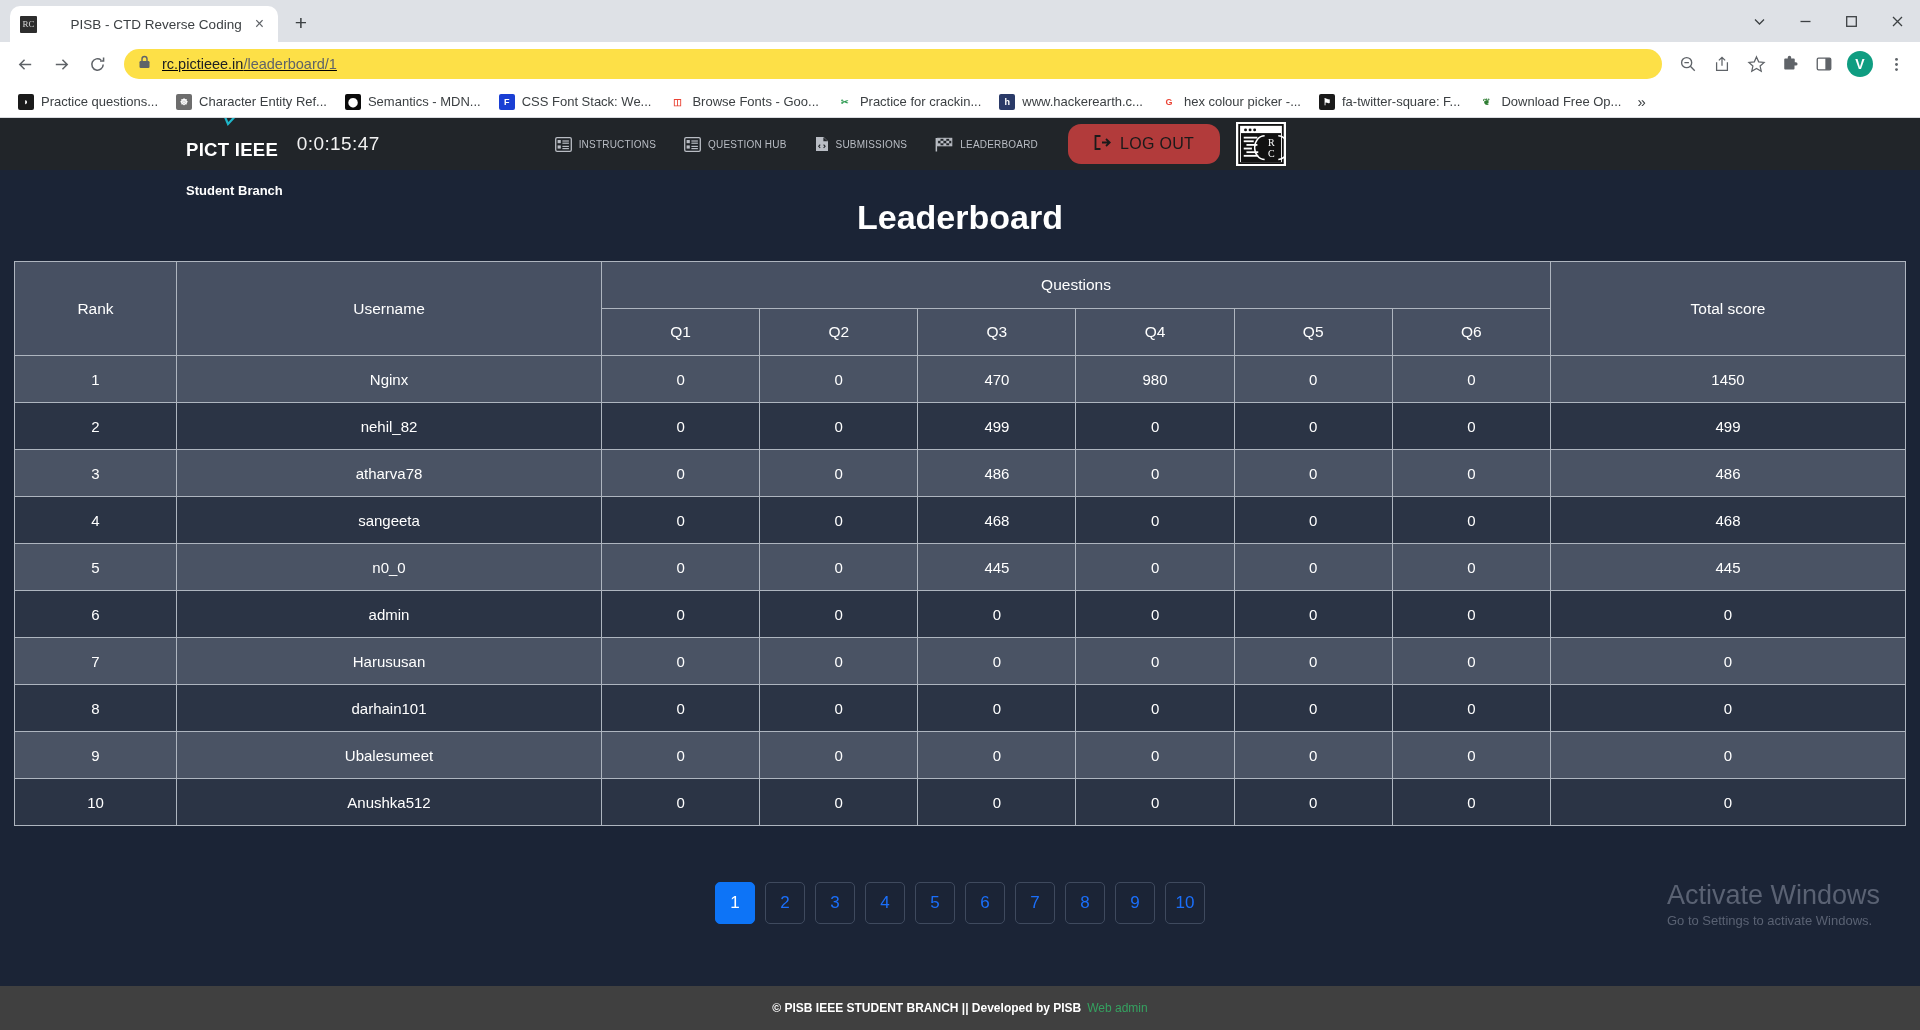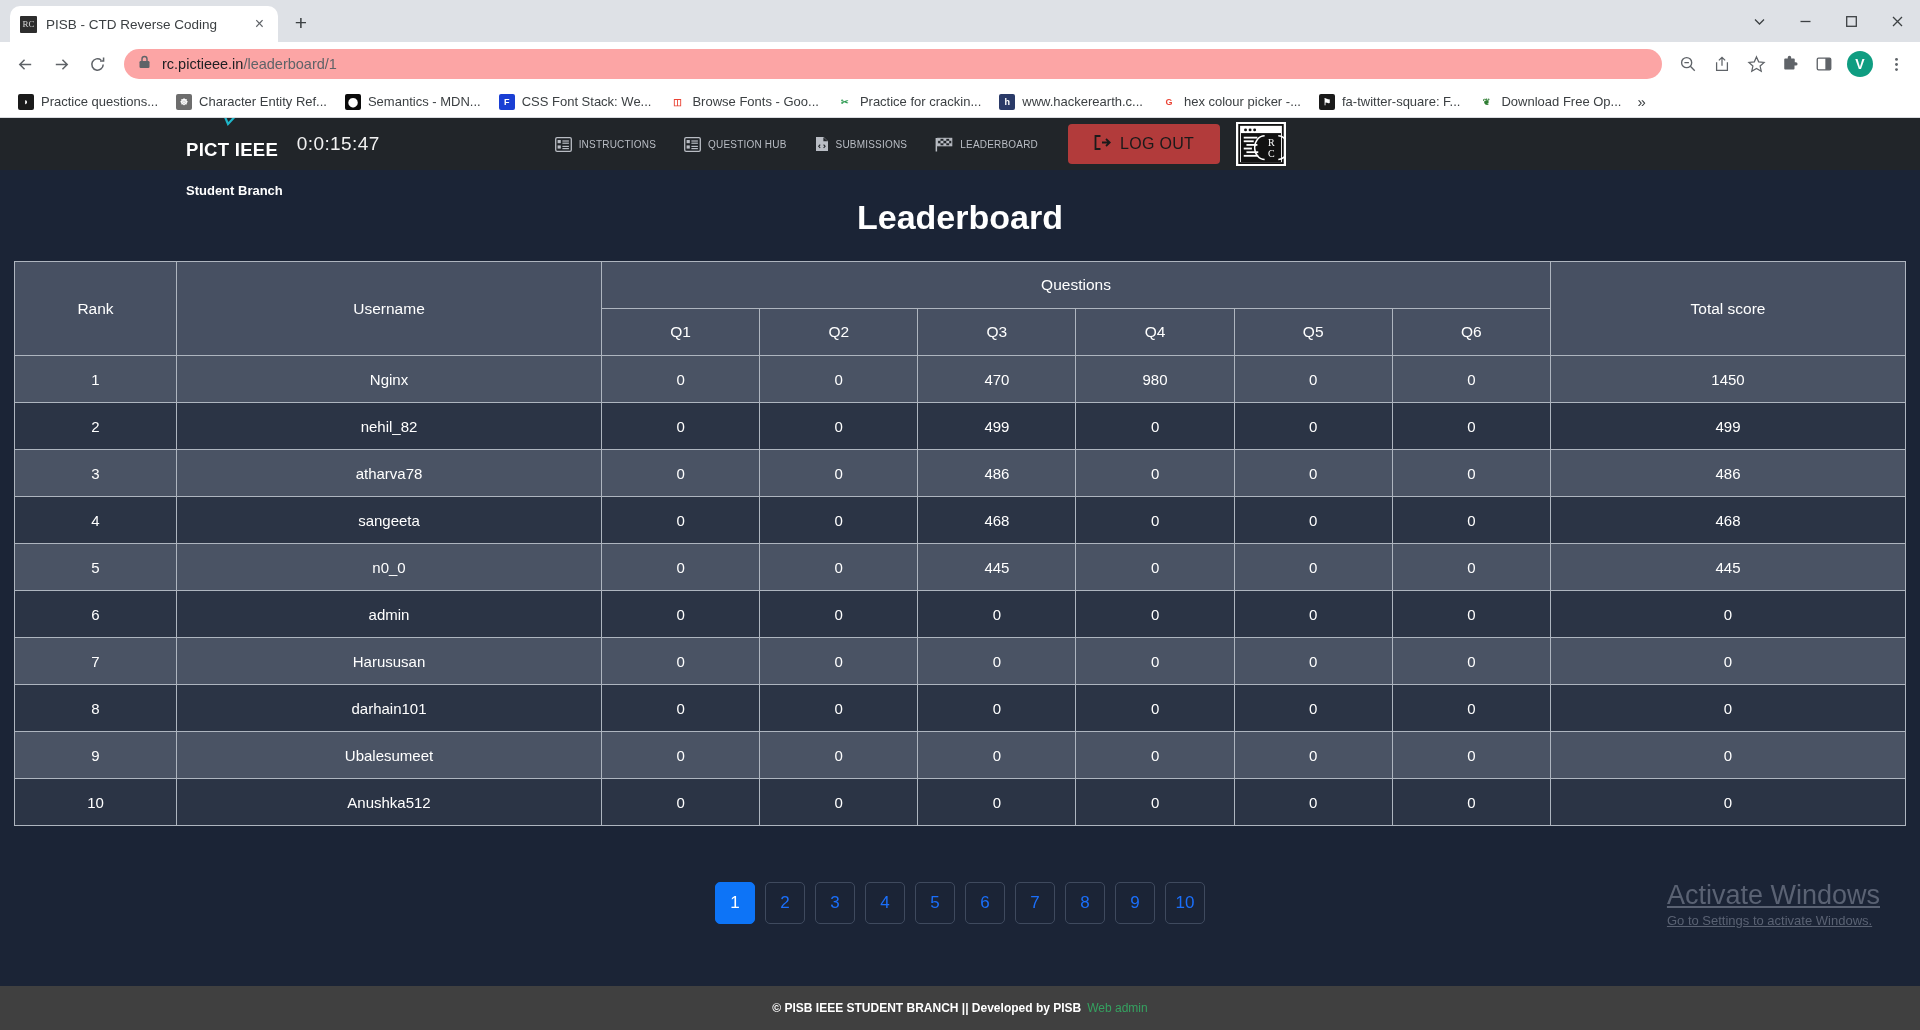--- a/index.html
+++ b/index.html
@@ -15,7 +15,7 @@
 
   .tabstrip {
     height: 42px; background: #dee1e6; display: flex; align-items: flex-end;
-    padding-left: 10px; position: relative;
+    padding-left: 10px; position: relative; text-align: right;
   }
   .tab {
     height: 36px; width: 268px; background: #fff; border-radius: 10px 10px 0 0;

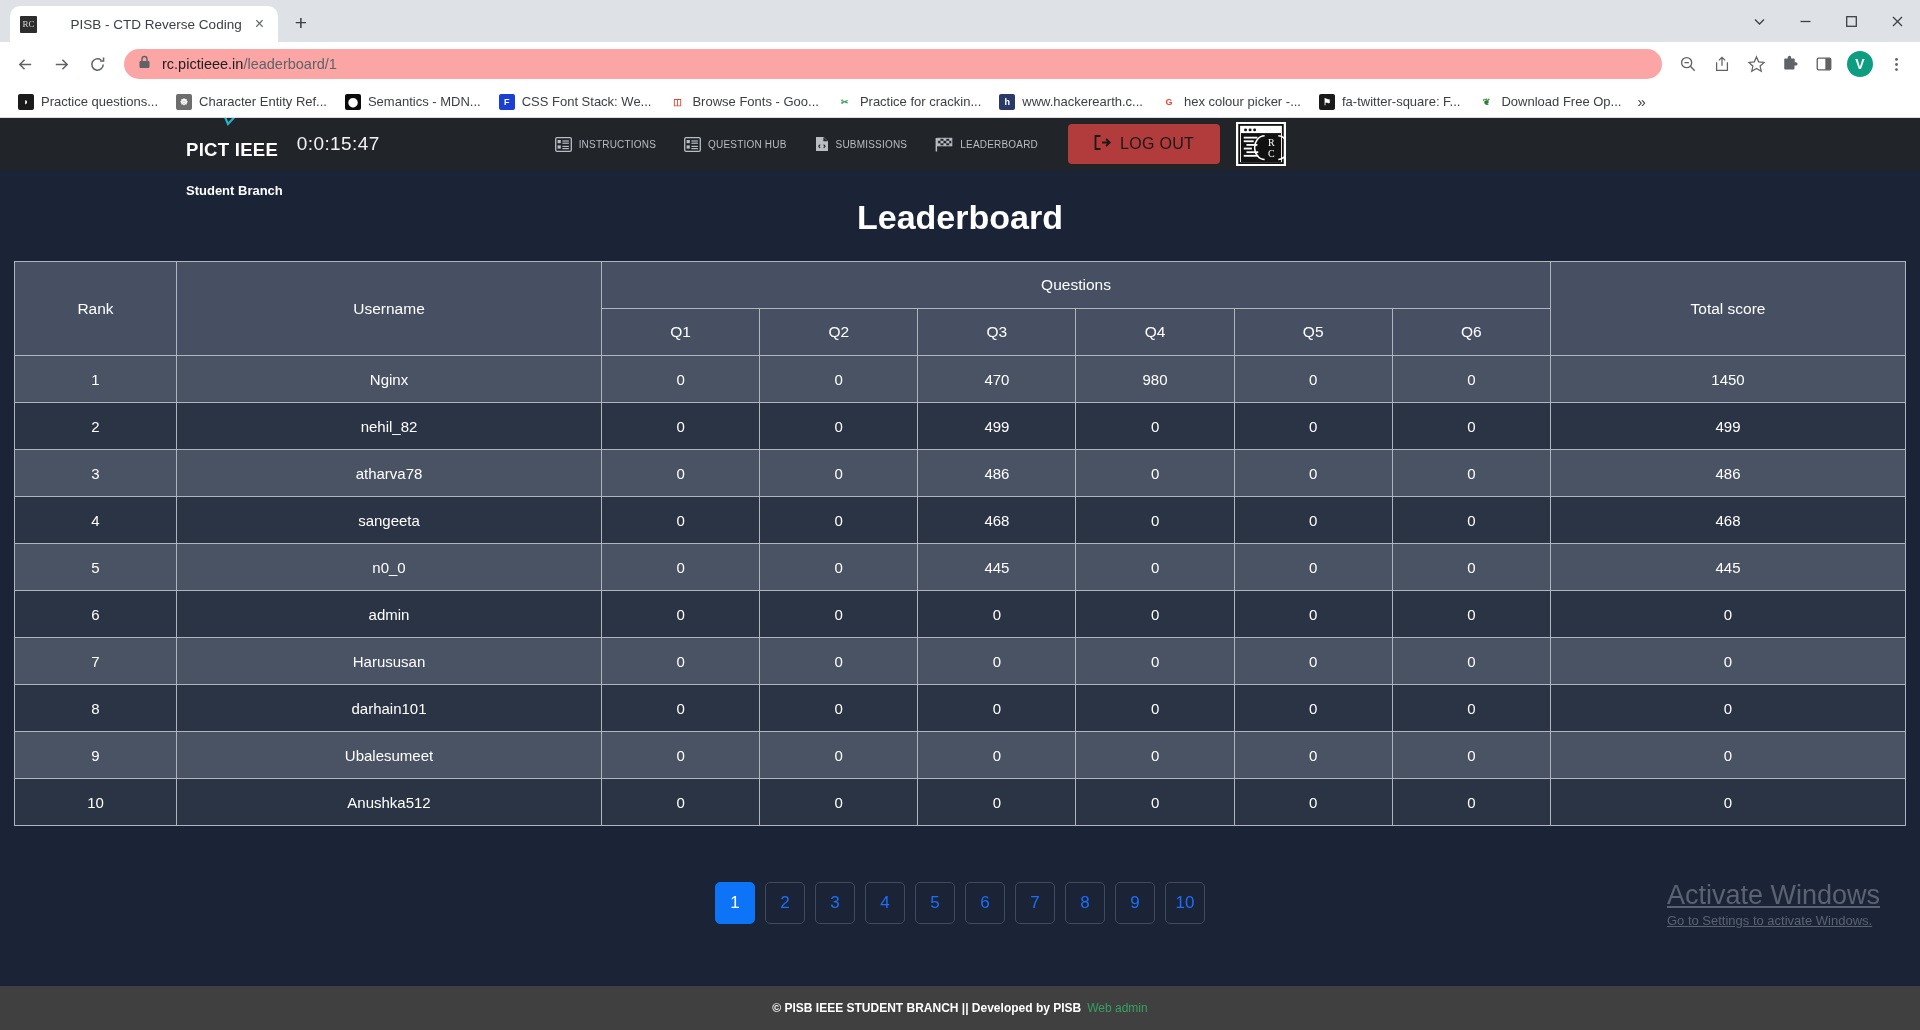--- a/index.html
+++ b/index.html
@@ -55,9 +55,9 @@
     display: flex; align-items: center; justify-content: center; color: #5f6368;
   }
   .omnibox {
-    flex: 1 1 auto; height: 30px; background: #fca5a5; border-radius: 16px;
+    flex: 1 1 auto; height: 30px; background: #fde047; border-radius: 16px;
     display: flex; align-items: center; padding: 0 14px; gap: 11px;
-    margin: 0 8px; min-width: 0;
+    margin: 0 8px; min-width: 0; text-decoration: underline;
   }
   .omnibox-url { font-size: 14.5px; color: #202124; white-space: nowrap; }
   .omnibox-url .path { color: #5f6368; }

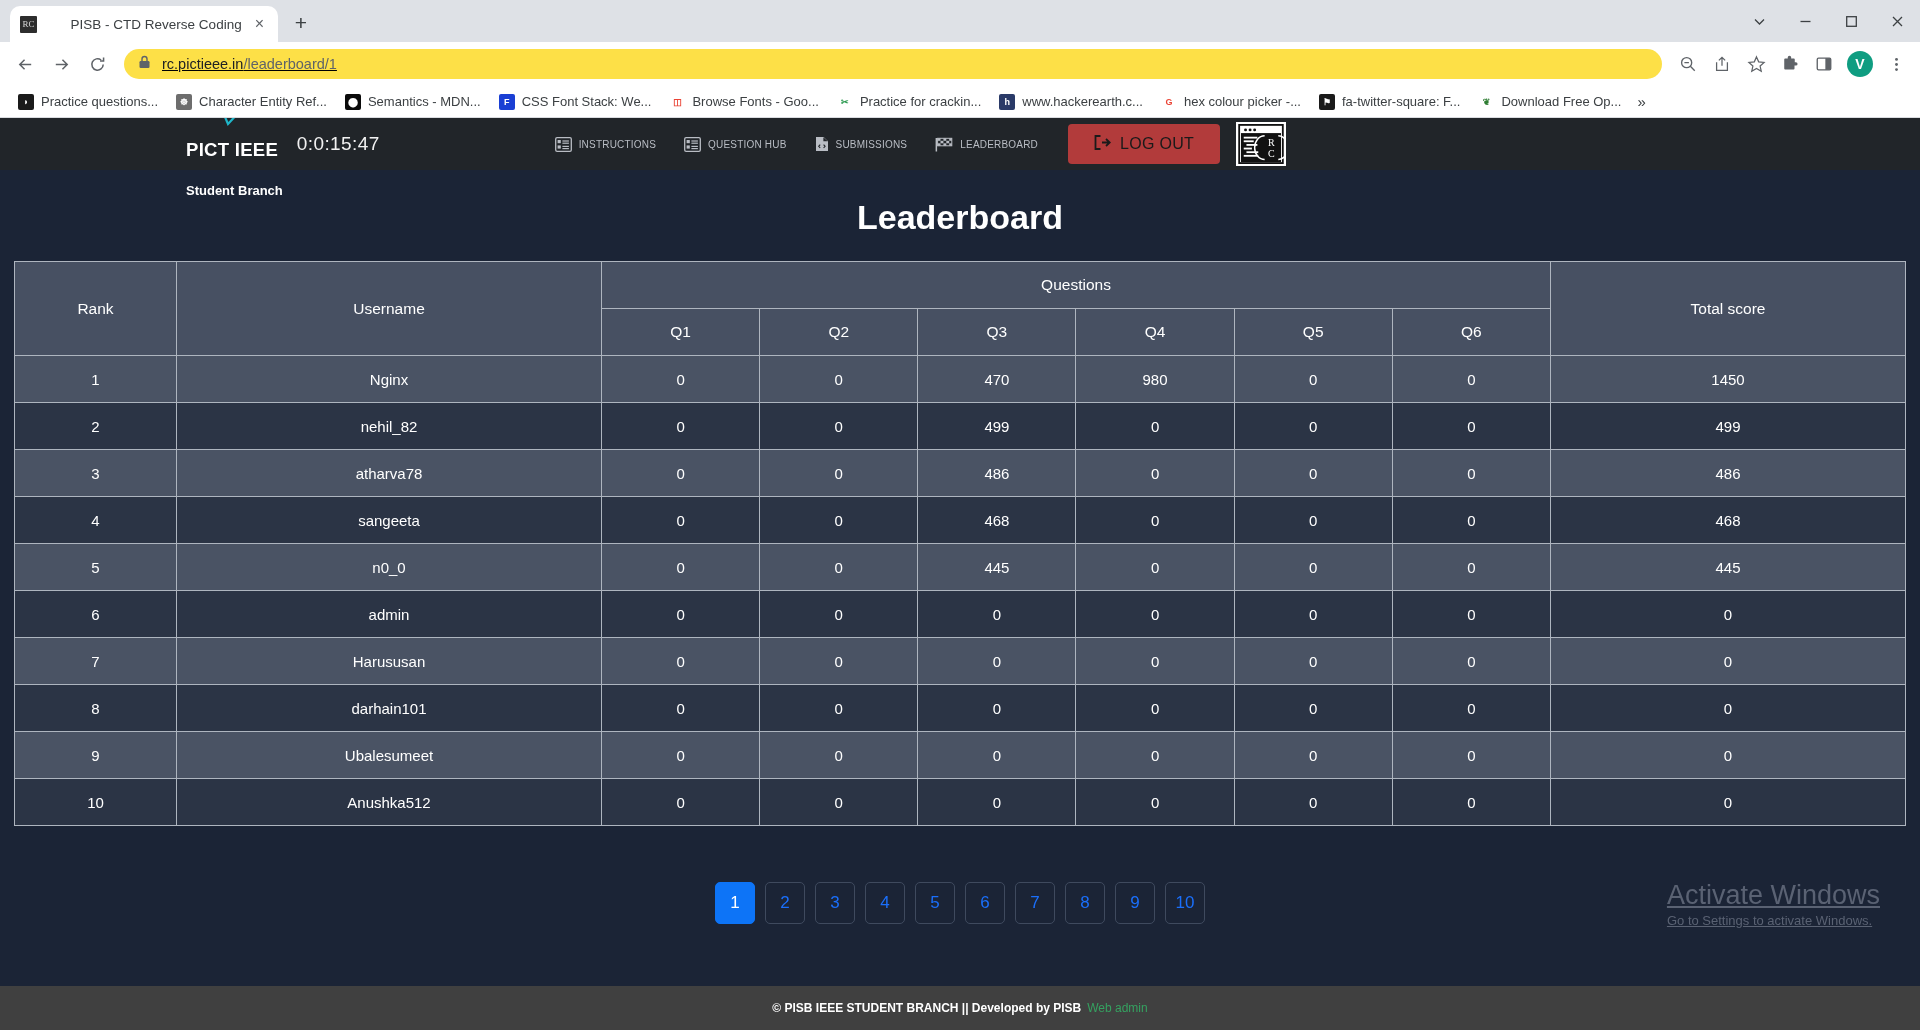--- a/index.html
+++ b/index.html
@@ -112,7 +112,7 @@
 
   .logout {
     margin-left: 30px; background: #b23b3b; color: #1a1a1a; border: none;
-    border-radius: 4px; height: 40px; padding: 0 26px;
+    border-radius: 13px; height: 40px; padding: 0 26px;
     display: flex; align-items: center; gap: 9px;
     font-size: 16px; font-family: "Liberation Sans", sans-serif; letter-spacing: .3px;
   }

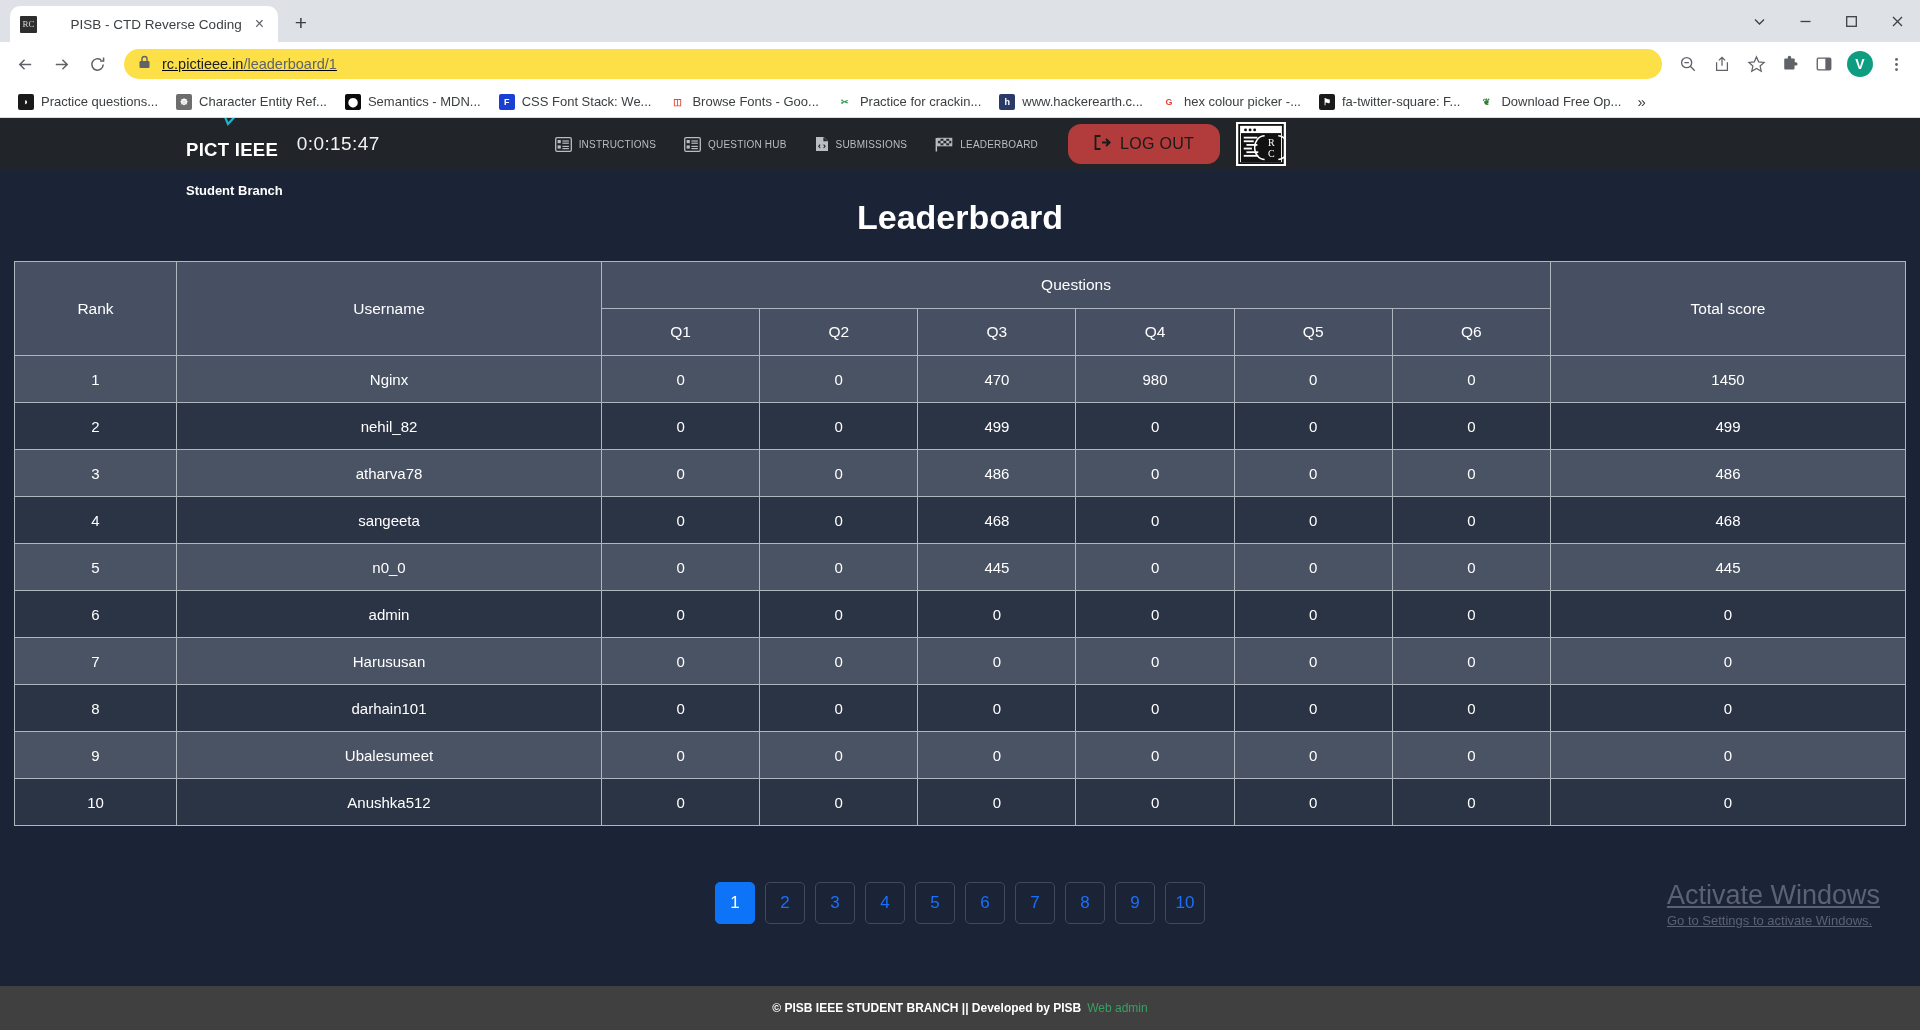--- a/index.html
+++ b/index.html
@@ -156,7 +156,7 @@
   
   .watermark {
     position: absolute; right: 40px; bottom: 58px; text-align: left;
-    color: #5a6273; user-select: none; text-decoration: underline;
+    color: #5a6273; user-select: none;
   }
   .watermark .w1 { font-size: 27px; line-height: 1.25; }
   .watermark .w2 { font-size: 13px; }

